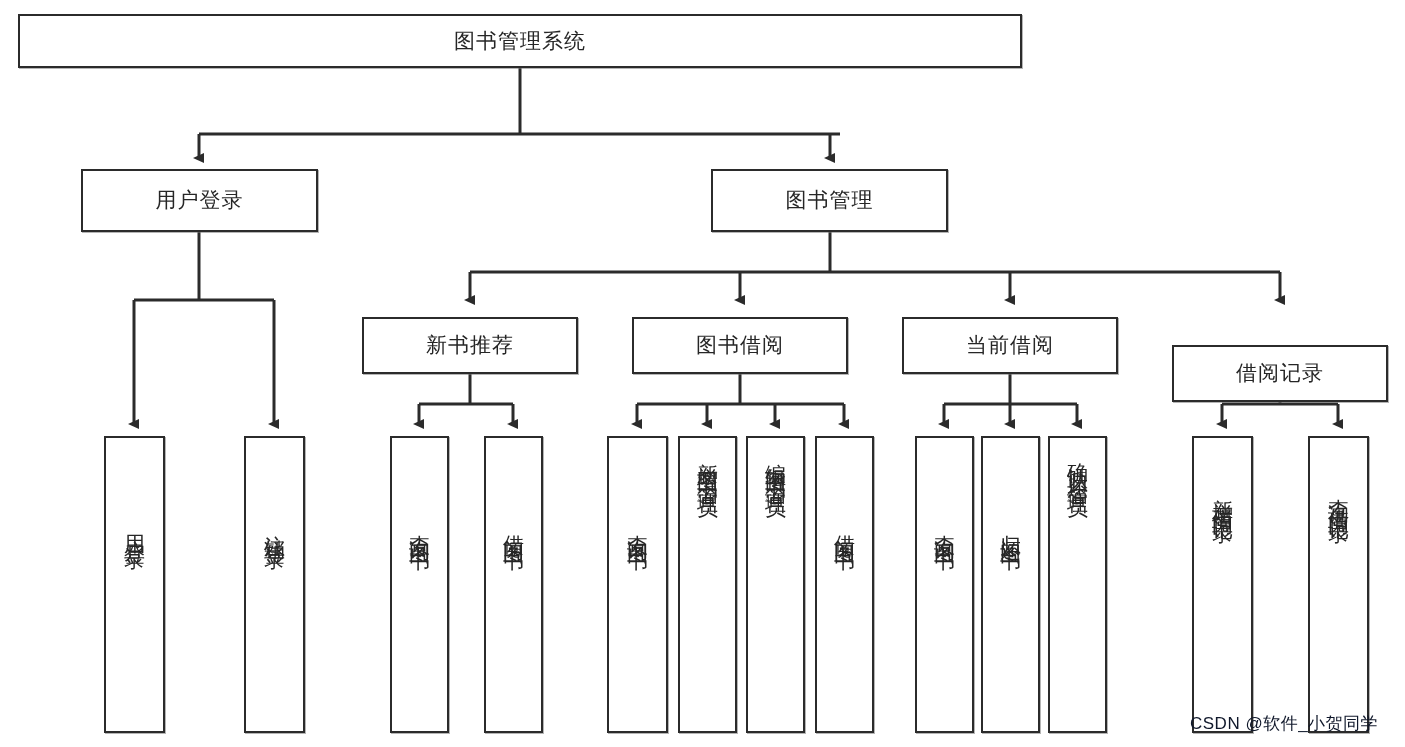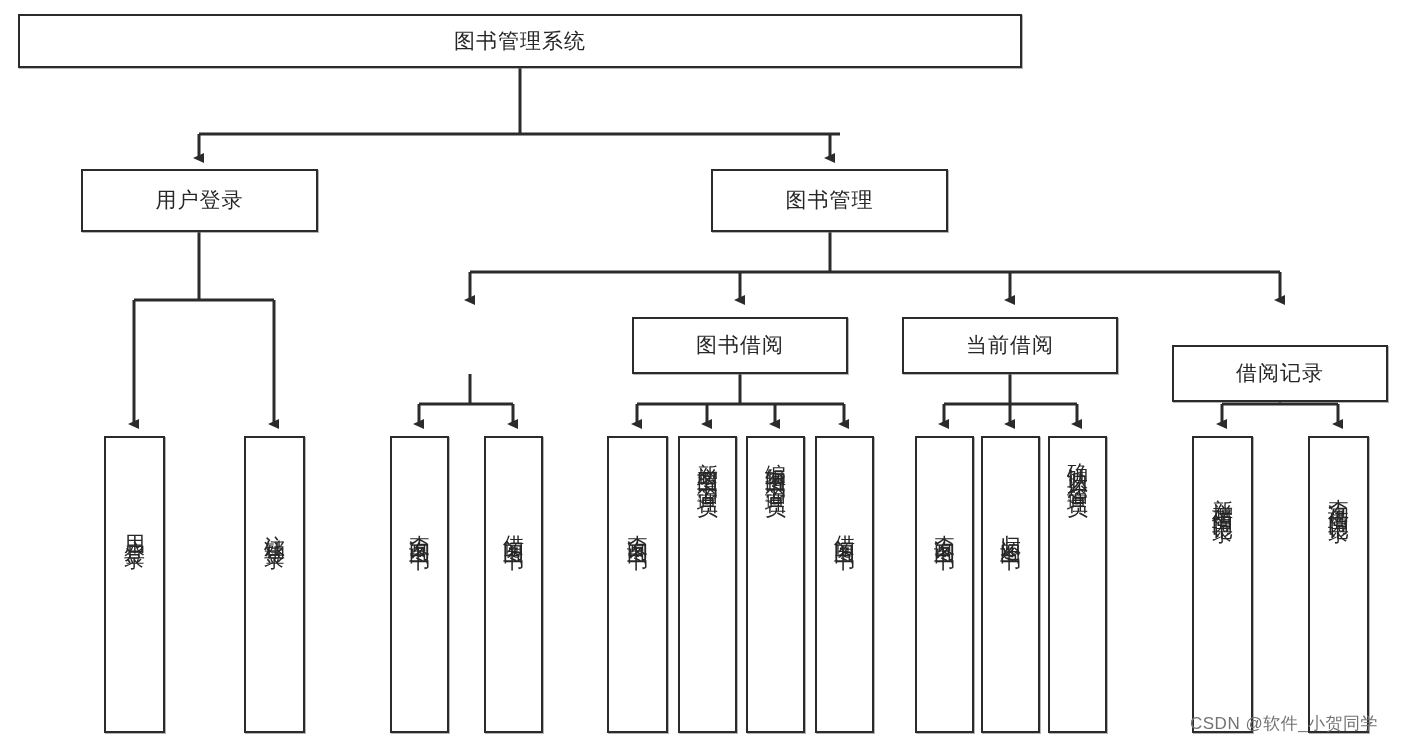--- a/index.html
+++ b/index.html
@@ -114,6 +114,9 @@
     <span class="node-label">图书管理</span>
   </div>
 
+  <div class="node-box" style="left:362px;top:317px;width:216px;height:57px;">
+    <span class="node-label">新书推荐</span>
+  </div>
   <div class="node-box" style="left:632px;top:317px;width:216px;height:57px;justify-content:center;">
     <span class="node-label">图书借阅</span>
   </div>

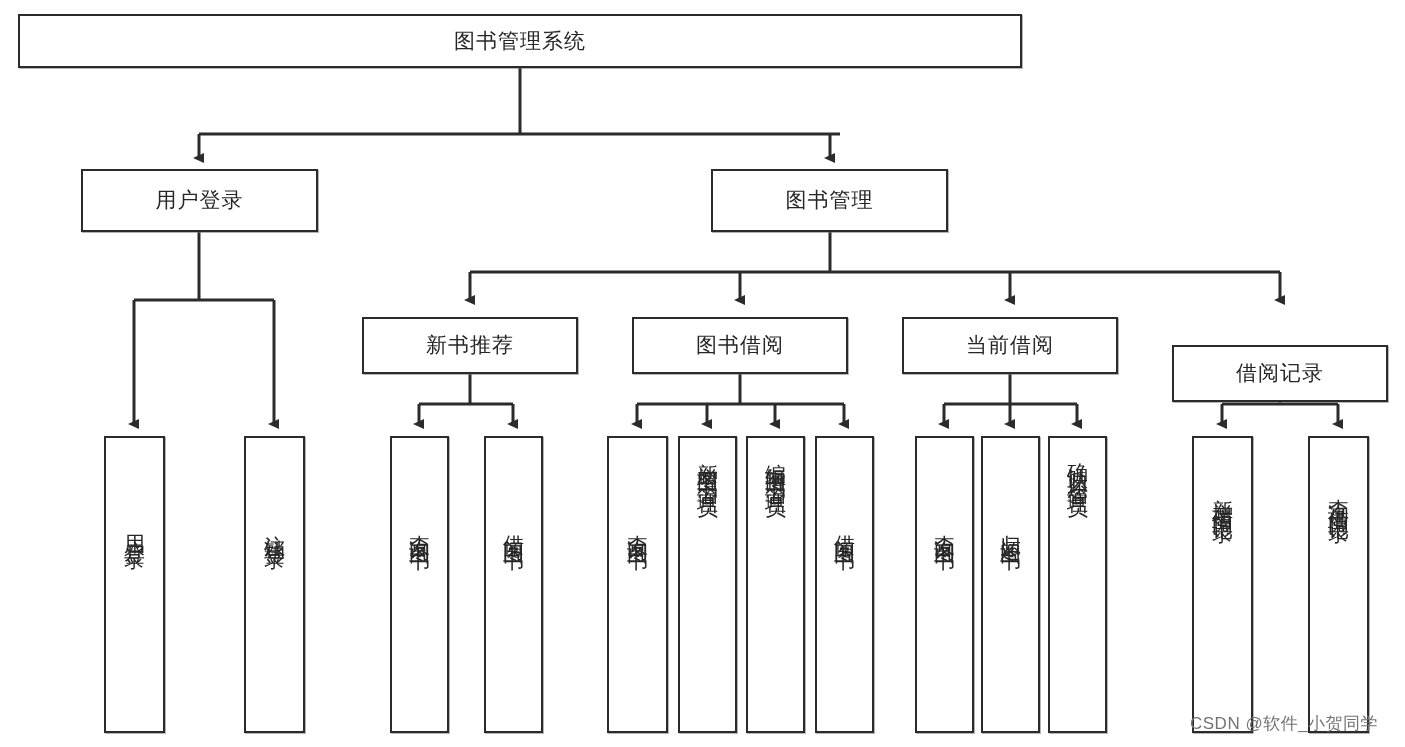--- a/index.html
+++ b/index.html
@@ -43,7 +43,7 @@
     position:absolute;
     left:1190px;top:712px;
     font-size:17px;
-    color:#737373;
+    color:#0f172a;
     white-space:nowrap;
     letter-spacing:.5px;
   }

